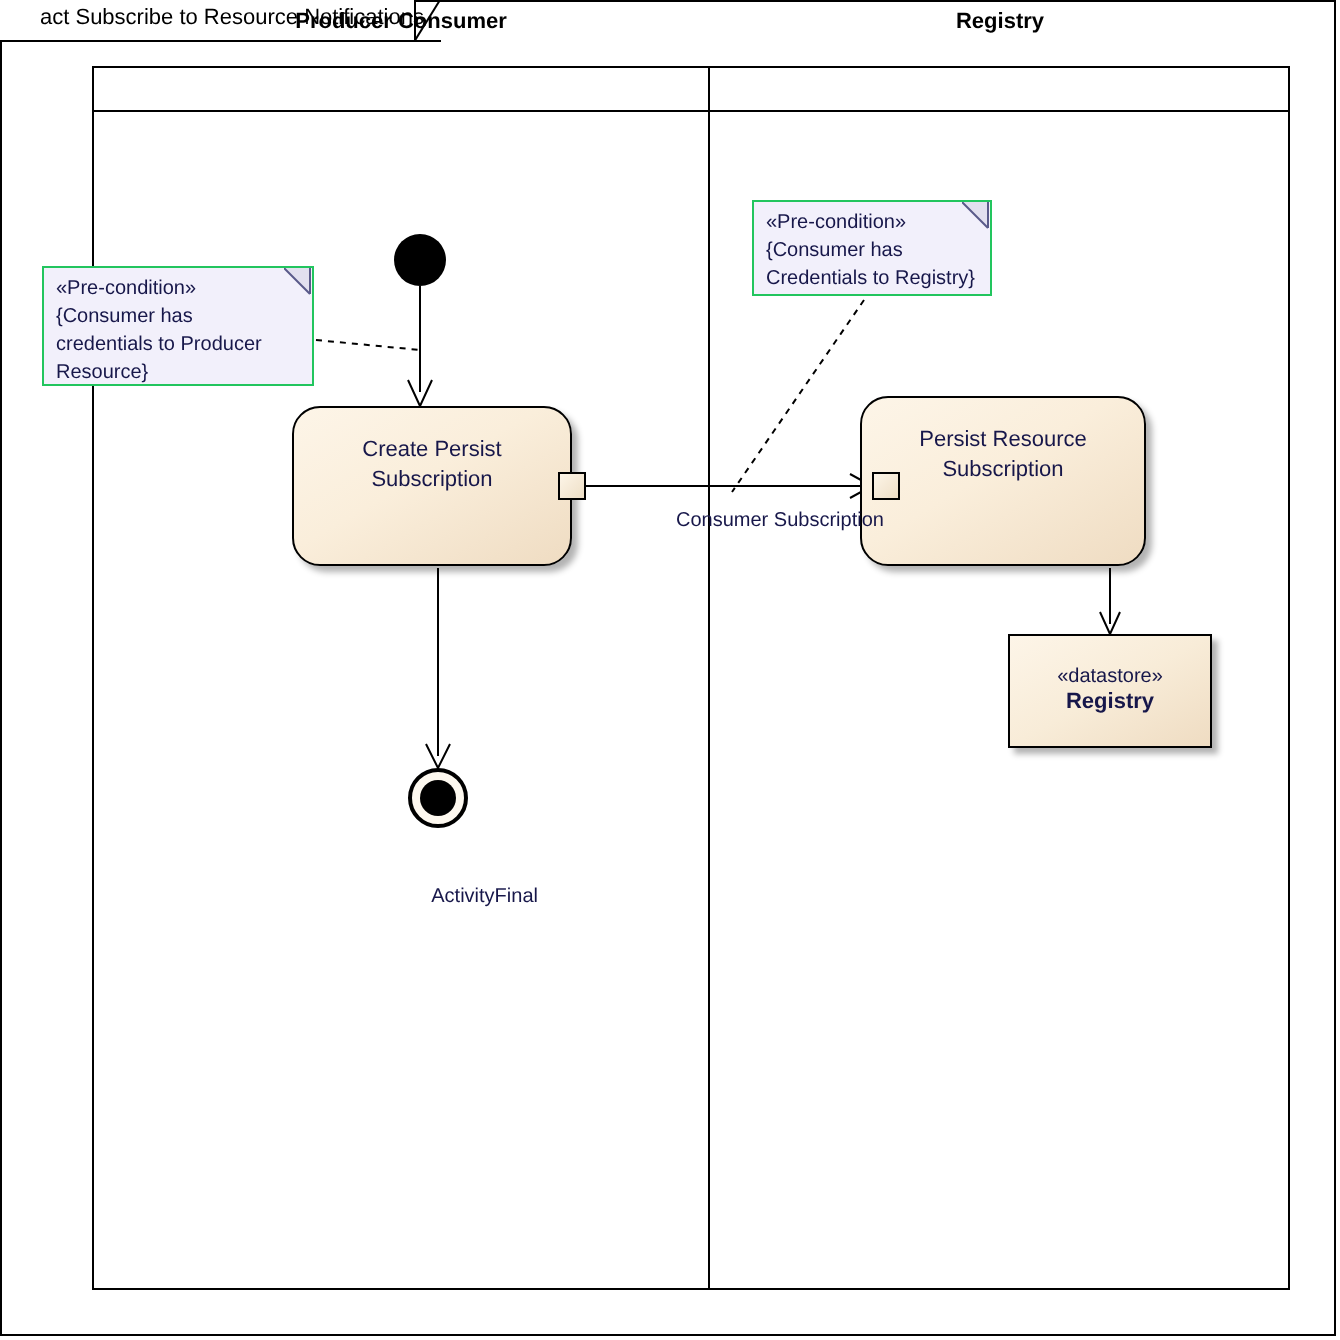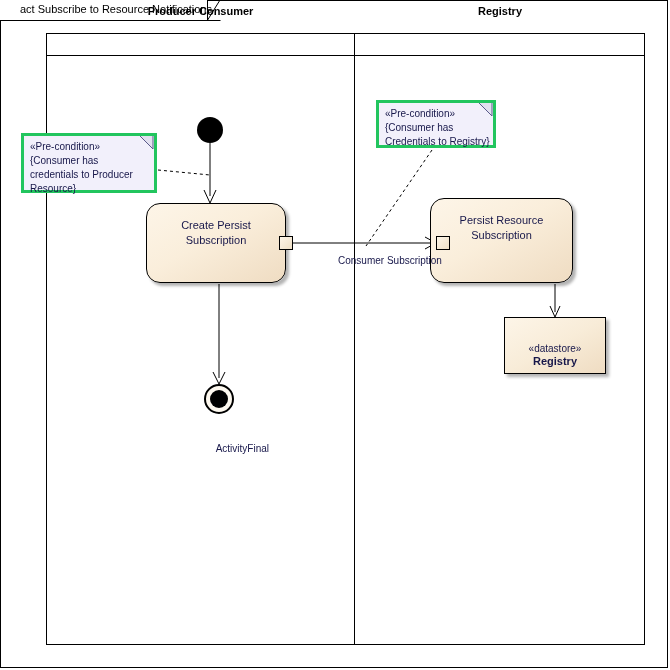--- a/index.html
+++ b/index.html
@@ -143,7 +143,7 @@
     position: absolute;
     box-sizing: border-box;
     background: #f2f0fb;
-    border: 3px solid #22c55e;
+    border: 1px solid #22c55e;
   }
   .note-text {
     position: absolute;

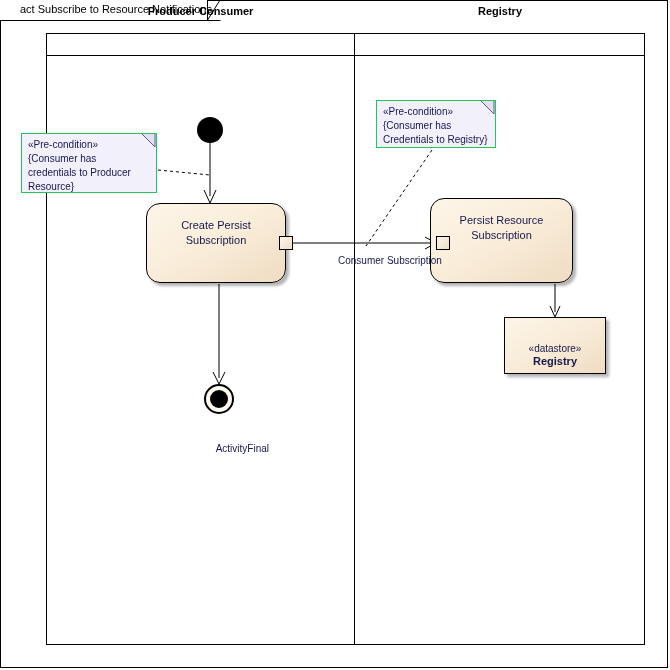--- a/index.html
+++ b/index.html
@@ -120,7 +120,7 @@
     text-align: center;
   }
   .datastore-stereotype {
-    margin-top: 25px;
+    margin-top: 15px;
     font-size: 10px;
     color: #17174a;
   }

